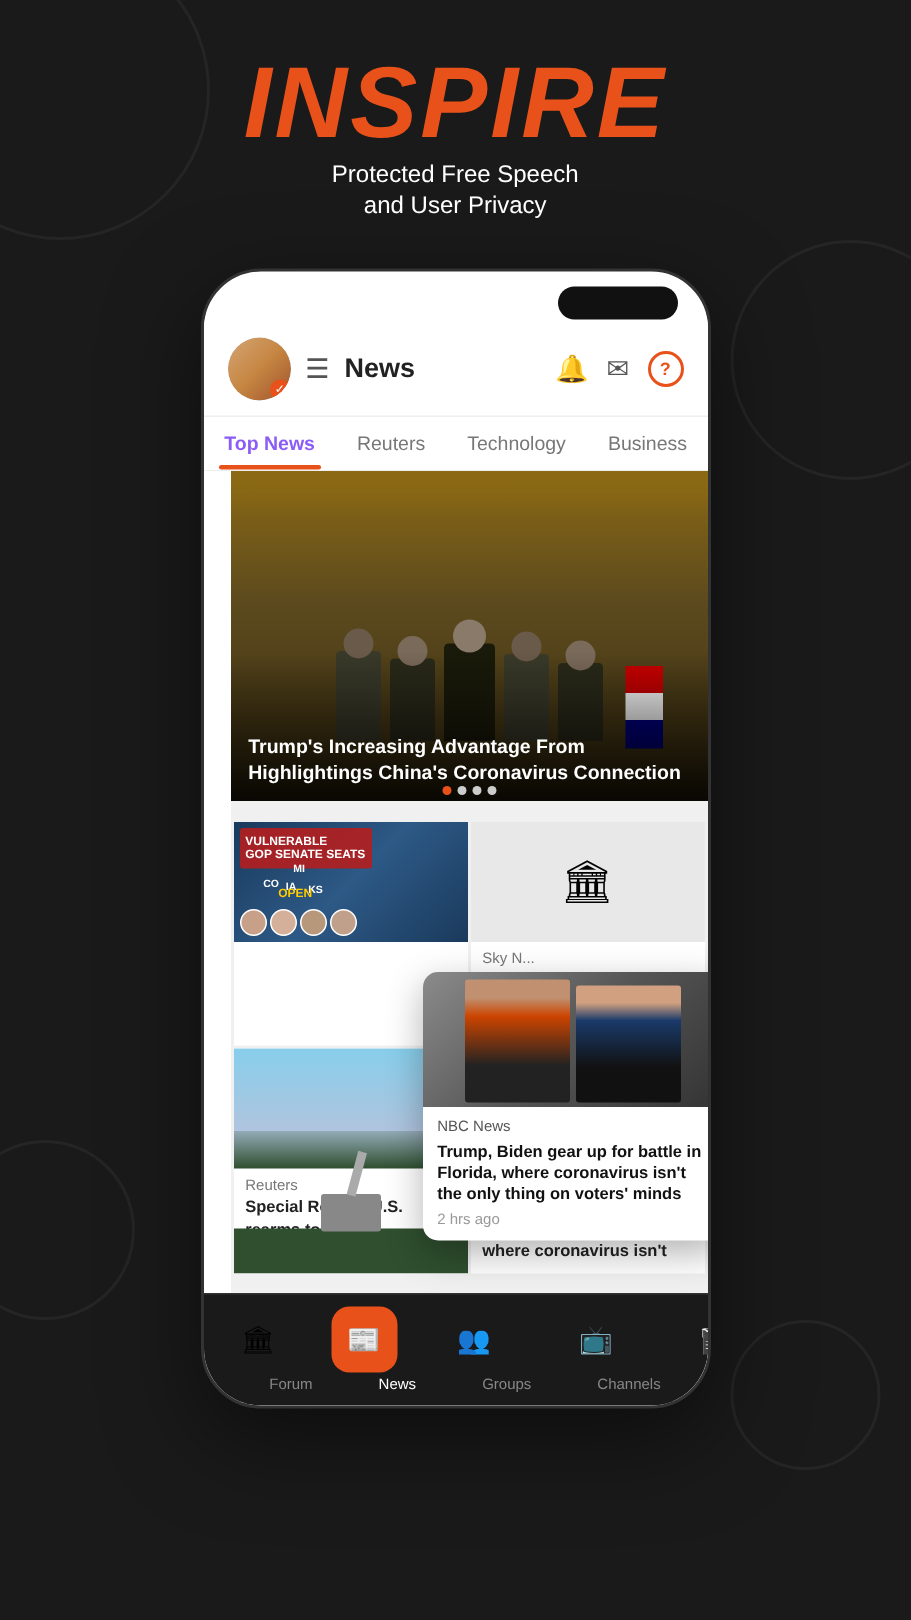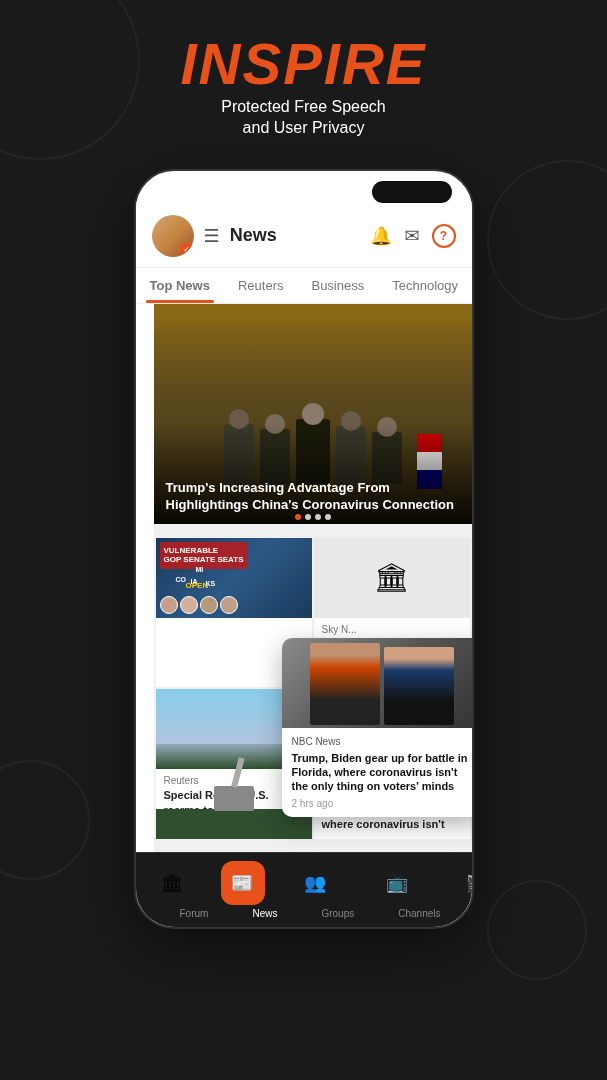--- a/index.html
+++ b/index.html
@@ -33,7 +33,7 @@
       z-index: 2;
     }
     .app-title {
-      font-size: 58px;
+      font-size: 67px;
       font-weight: 900;
       color: #e8521a;
       letter-spacing: 2px;

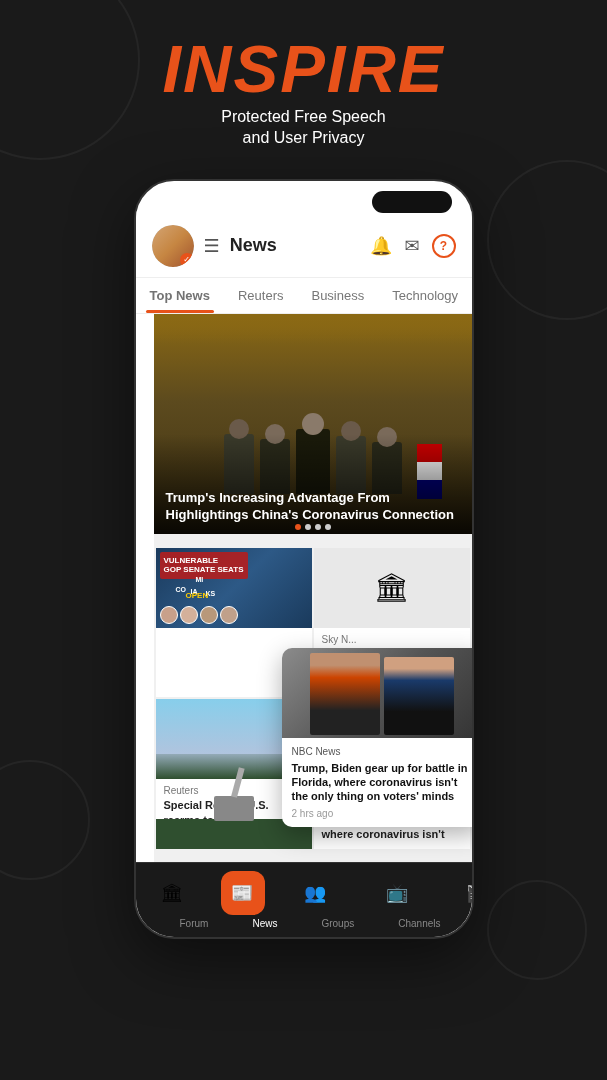--- a/index.html
+++ b/index.html
@@ -169,7 +169,7 @@
       position: relative;
     }
     .nav-tab.active {
-      color: #737373;
+      color: #8b5cf6;
       font-weight: 700;
     }
     .nav-tab.active::after {

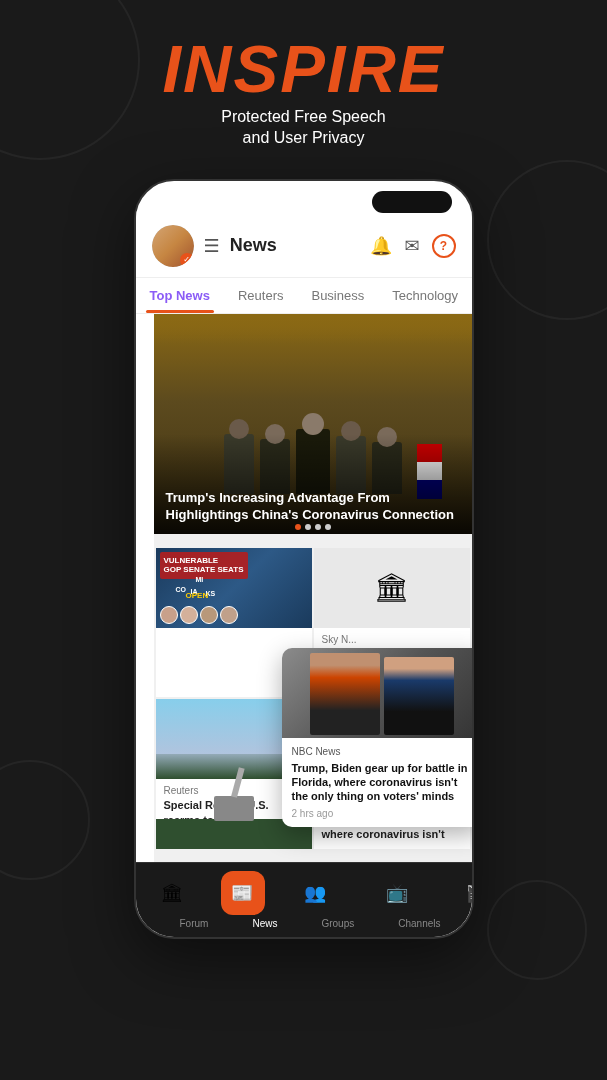--- a/index.html
+++ b/index.html
@@ -408,8 +408,8 @@
     <div class="nav-tabs">
       <div class="nav-tab active">Top News</div>
       <div class="nav-tab">Reuters</div>
+      <div class="nav-tab">Technology</div>
       <div class="nav-tab">Business</div>
-      <div class="nav-tab">Technology</div>
     </div>
 
     <div class="news-content">

